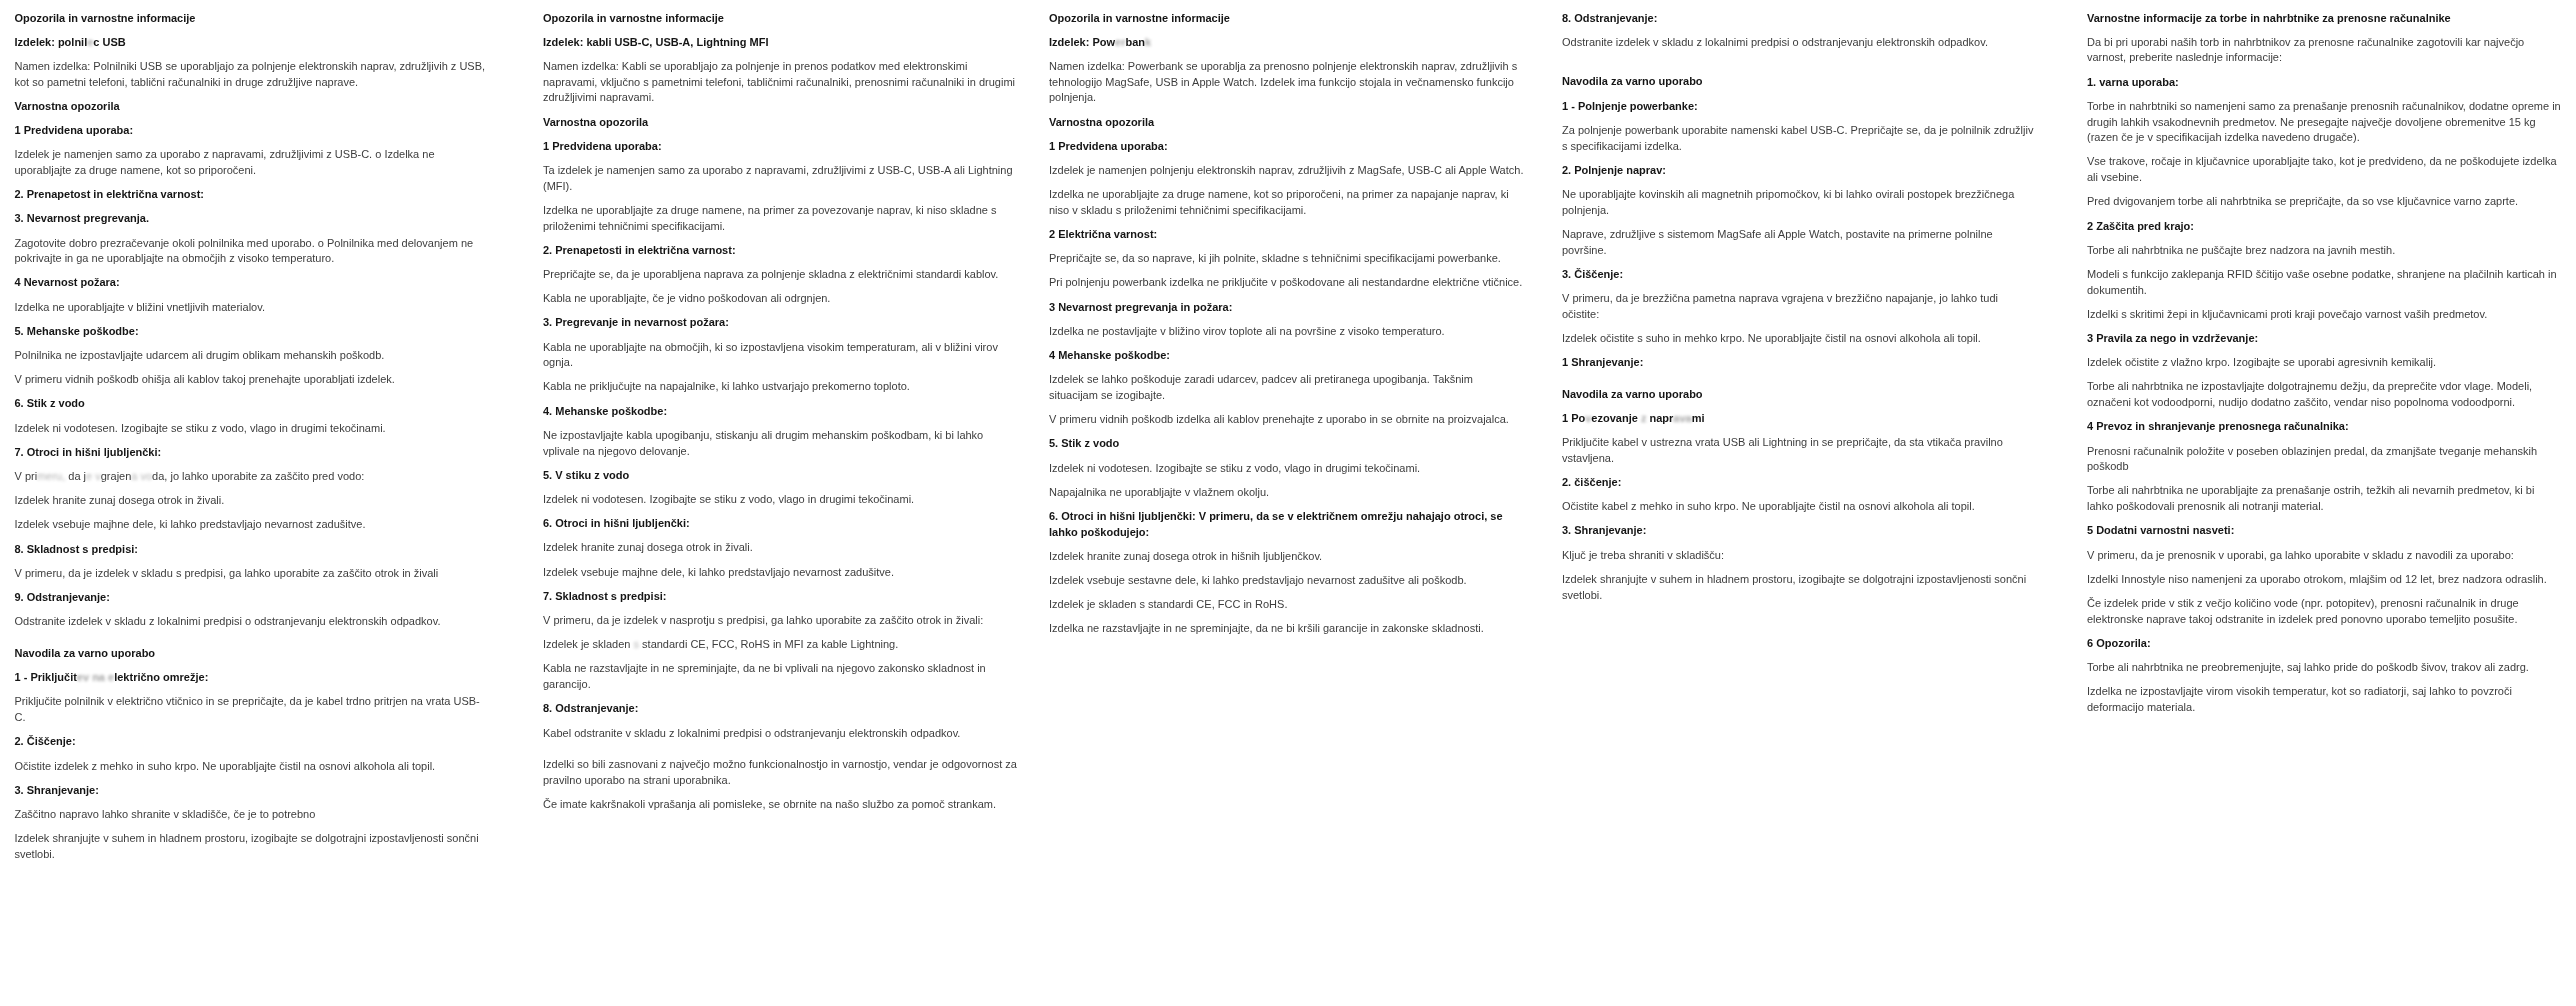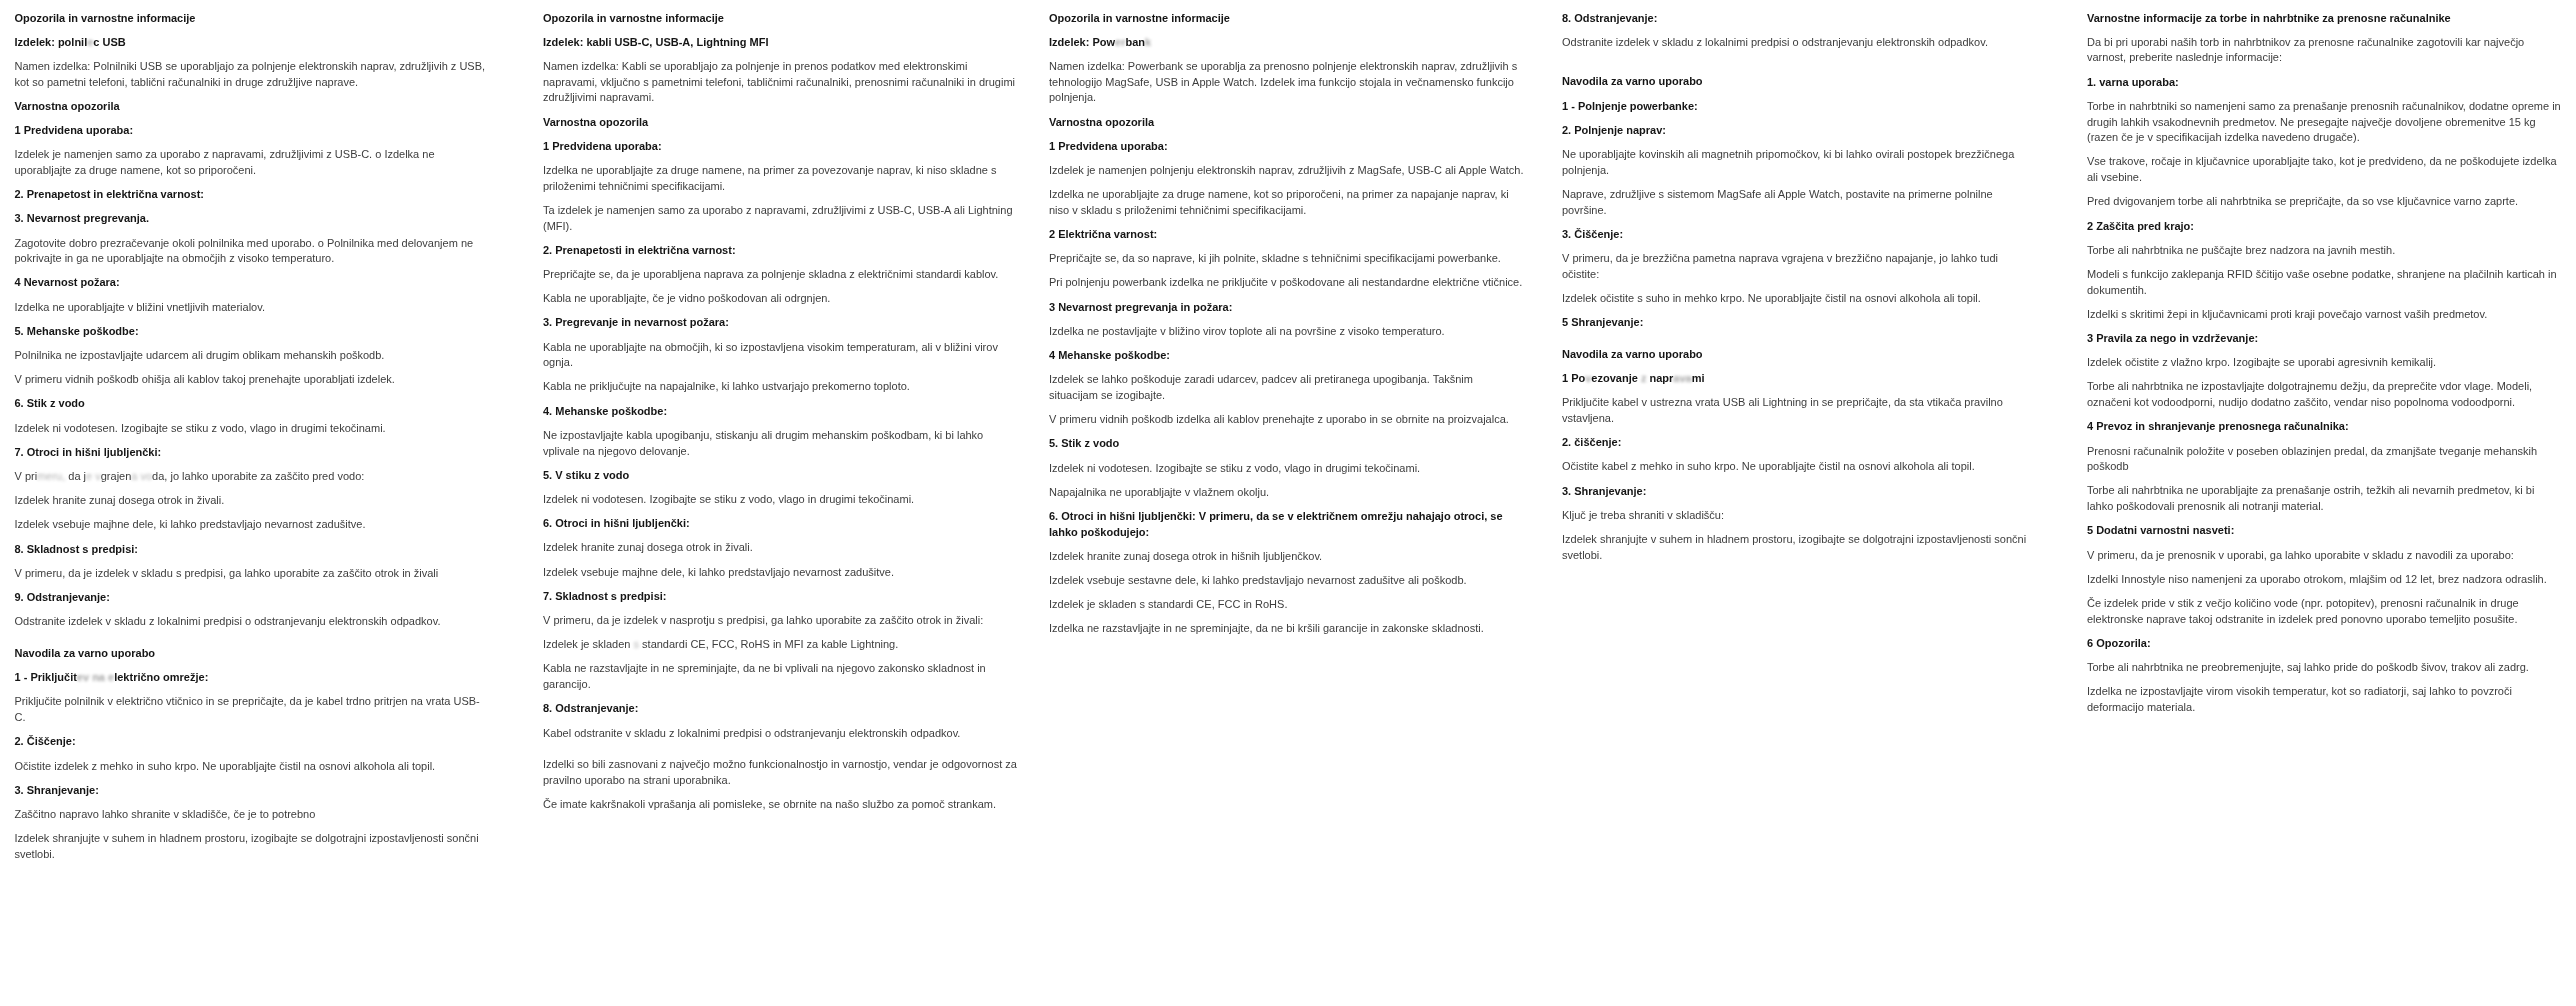--- a/index.html
+++ b/index.html
@@ -148,6 +148,7 @@
       <div class="blk p">Odstranite izdelek v skladu z lokalnimi predpisi o odstranjevanju elektronskih odpadkov.</div>
       <div class="blk h gap-lg">Navodila za varno uporabo</div>
       <div class="blk h">1 - Polnjenje powerbanke:</div>
+      <div class="blk p">Za polnjenje powerbank uporabite namenski kabel USB-C. Prepričajte se, da je polnilnik združljiv s specifikacijami izdelka.</div>
       <div class="blk h">2. Polnjenje naprav:</div>
       <div class="blk p">Ne uporabljajte kovinskih ali magnetnih pripomočkov, ki bi lahko ovirali postopek brezžičnega polnjenja.</div>
       <div class="blk p">Naprave, združljive s sistemom MagSafe ali Apple Watch, postavite na primerne polnilne površine.</div>

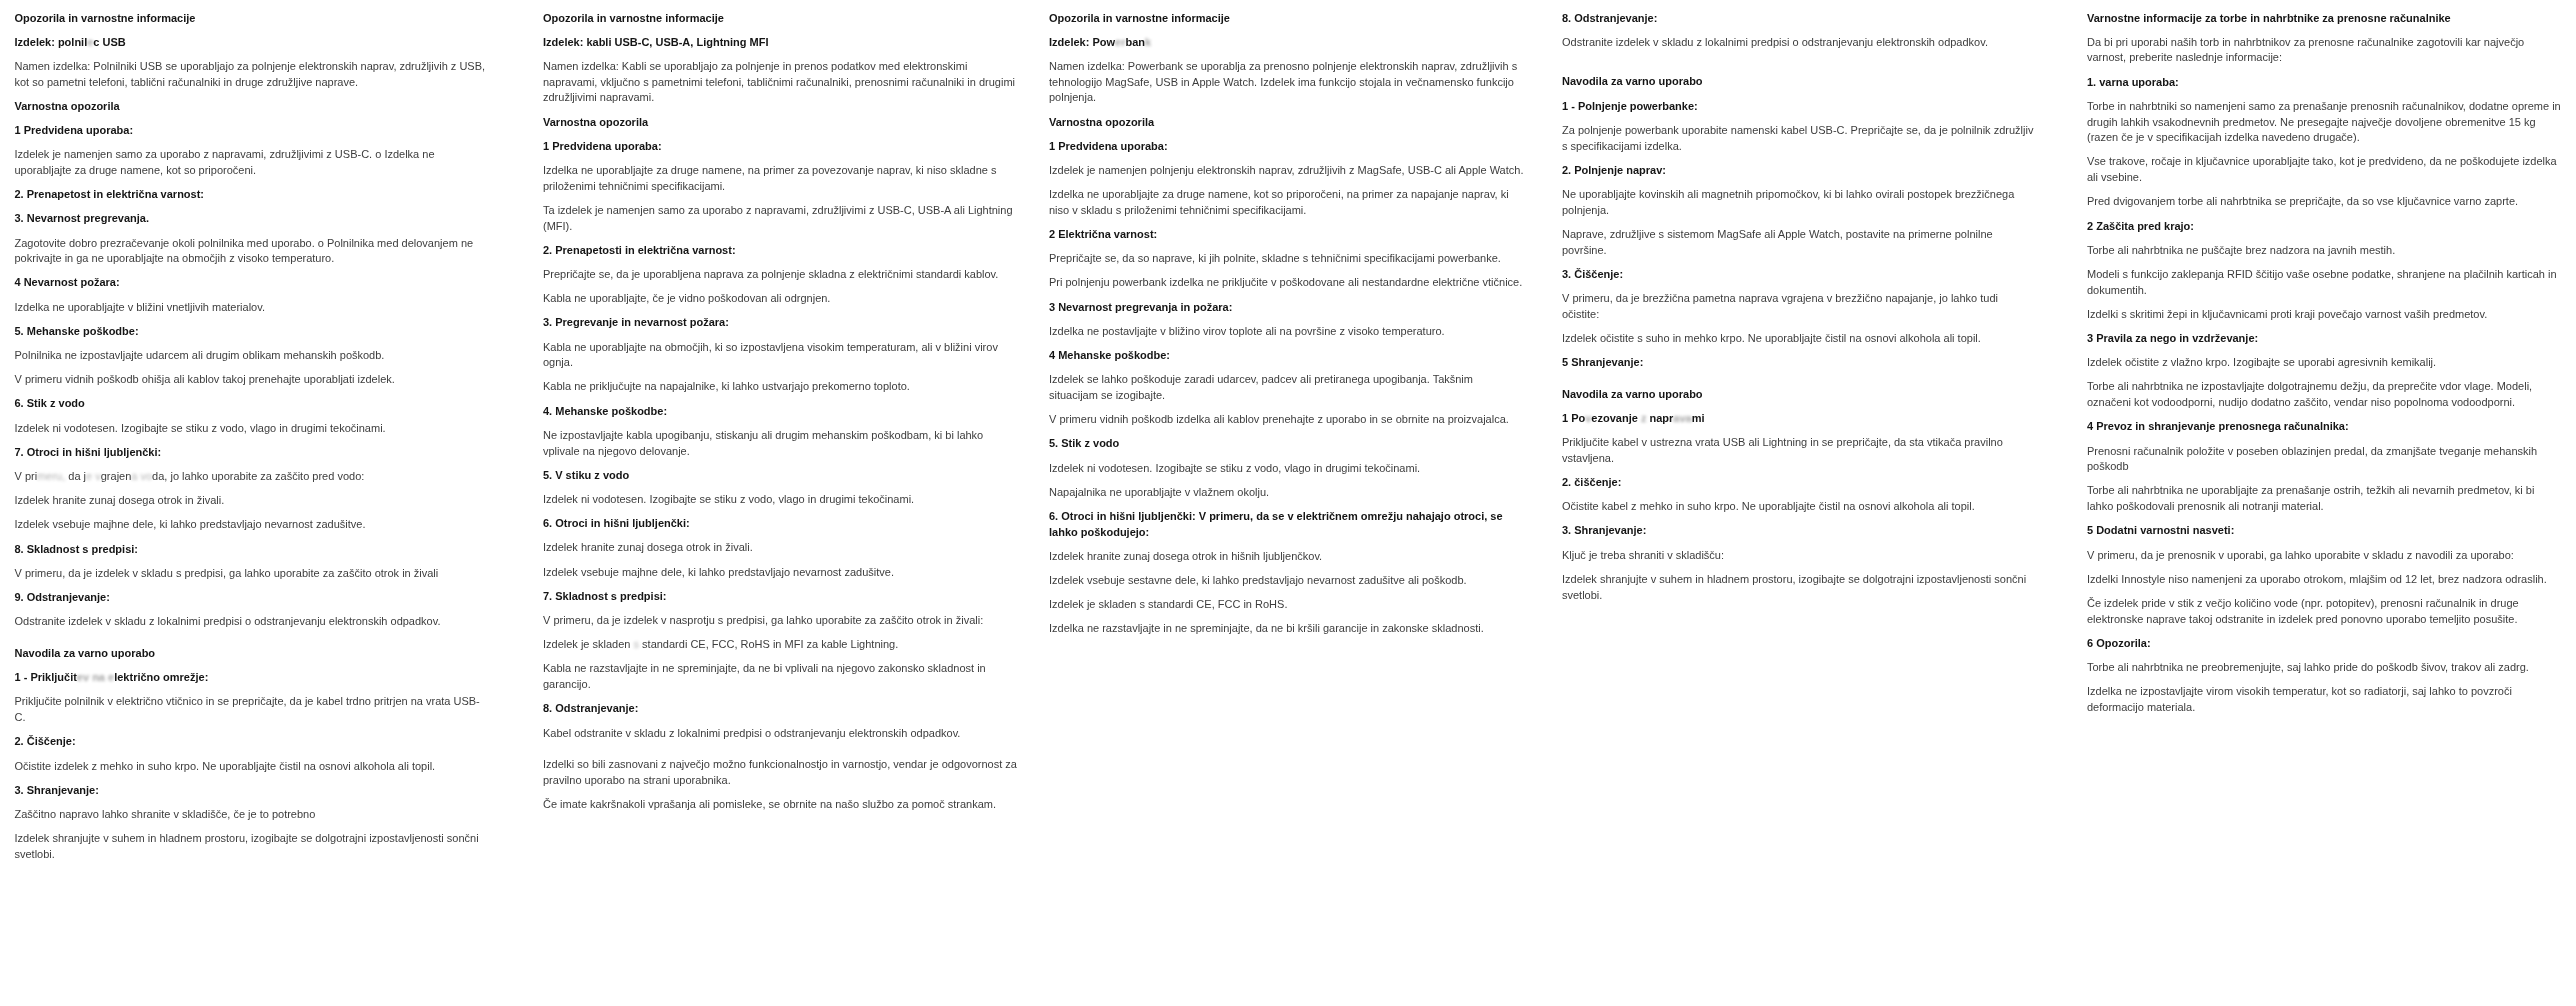--- a/index.html
+++ b/index.html
@@ -94,8 +94,8 @@
       <div class="blk p">Namen izdelka: Kabli se uporabljajo za polnjenje in prenos podatkov med elektronskimi napravami, vključno s pametnimi telefoni, tabličnimi računalniki, prenosnimi računalniki in drugimi združljivimi napravami.</div>
       <div class="blk h">Varnostna opozorila</div>
       <div class="blk h">1 Predvidena uporaba:</div>
+      <div class="blk p">Ta izdelek je namenjen samo za uporabo z napravami, združljivimi z USB-C, USB-A ali Lightning (MFI).</div>
       <div class="blk p">Izdelka ne uporabljajte za druge namene, na primer za povezovanje naprav, ki niso skladne s priloženimi tehničnimi specifikacijami.</div>
-      <div class="blk p">Ta izdelek je namenjen samo za uporabo z napravami, združljivimi z USB-C, USB-A ali Lightning (MFI).</div>
       <div class="blk h">2. Prenapetosti in električna varnost:</div>
       <div class="blk p">Prepričajte se, da je uporabljena naprava za polnjenje skladna z električnimi standardi kablov.</div>
       <div class="blk p">Kabla ne uporabljajte, če je vidno poškodovan ali odrgnjen.</div>

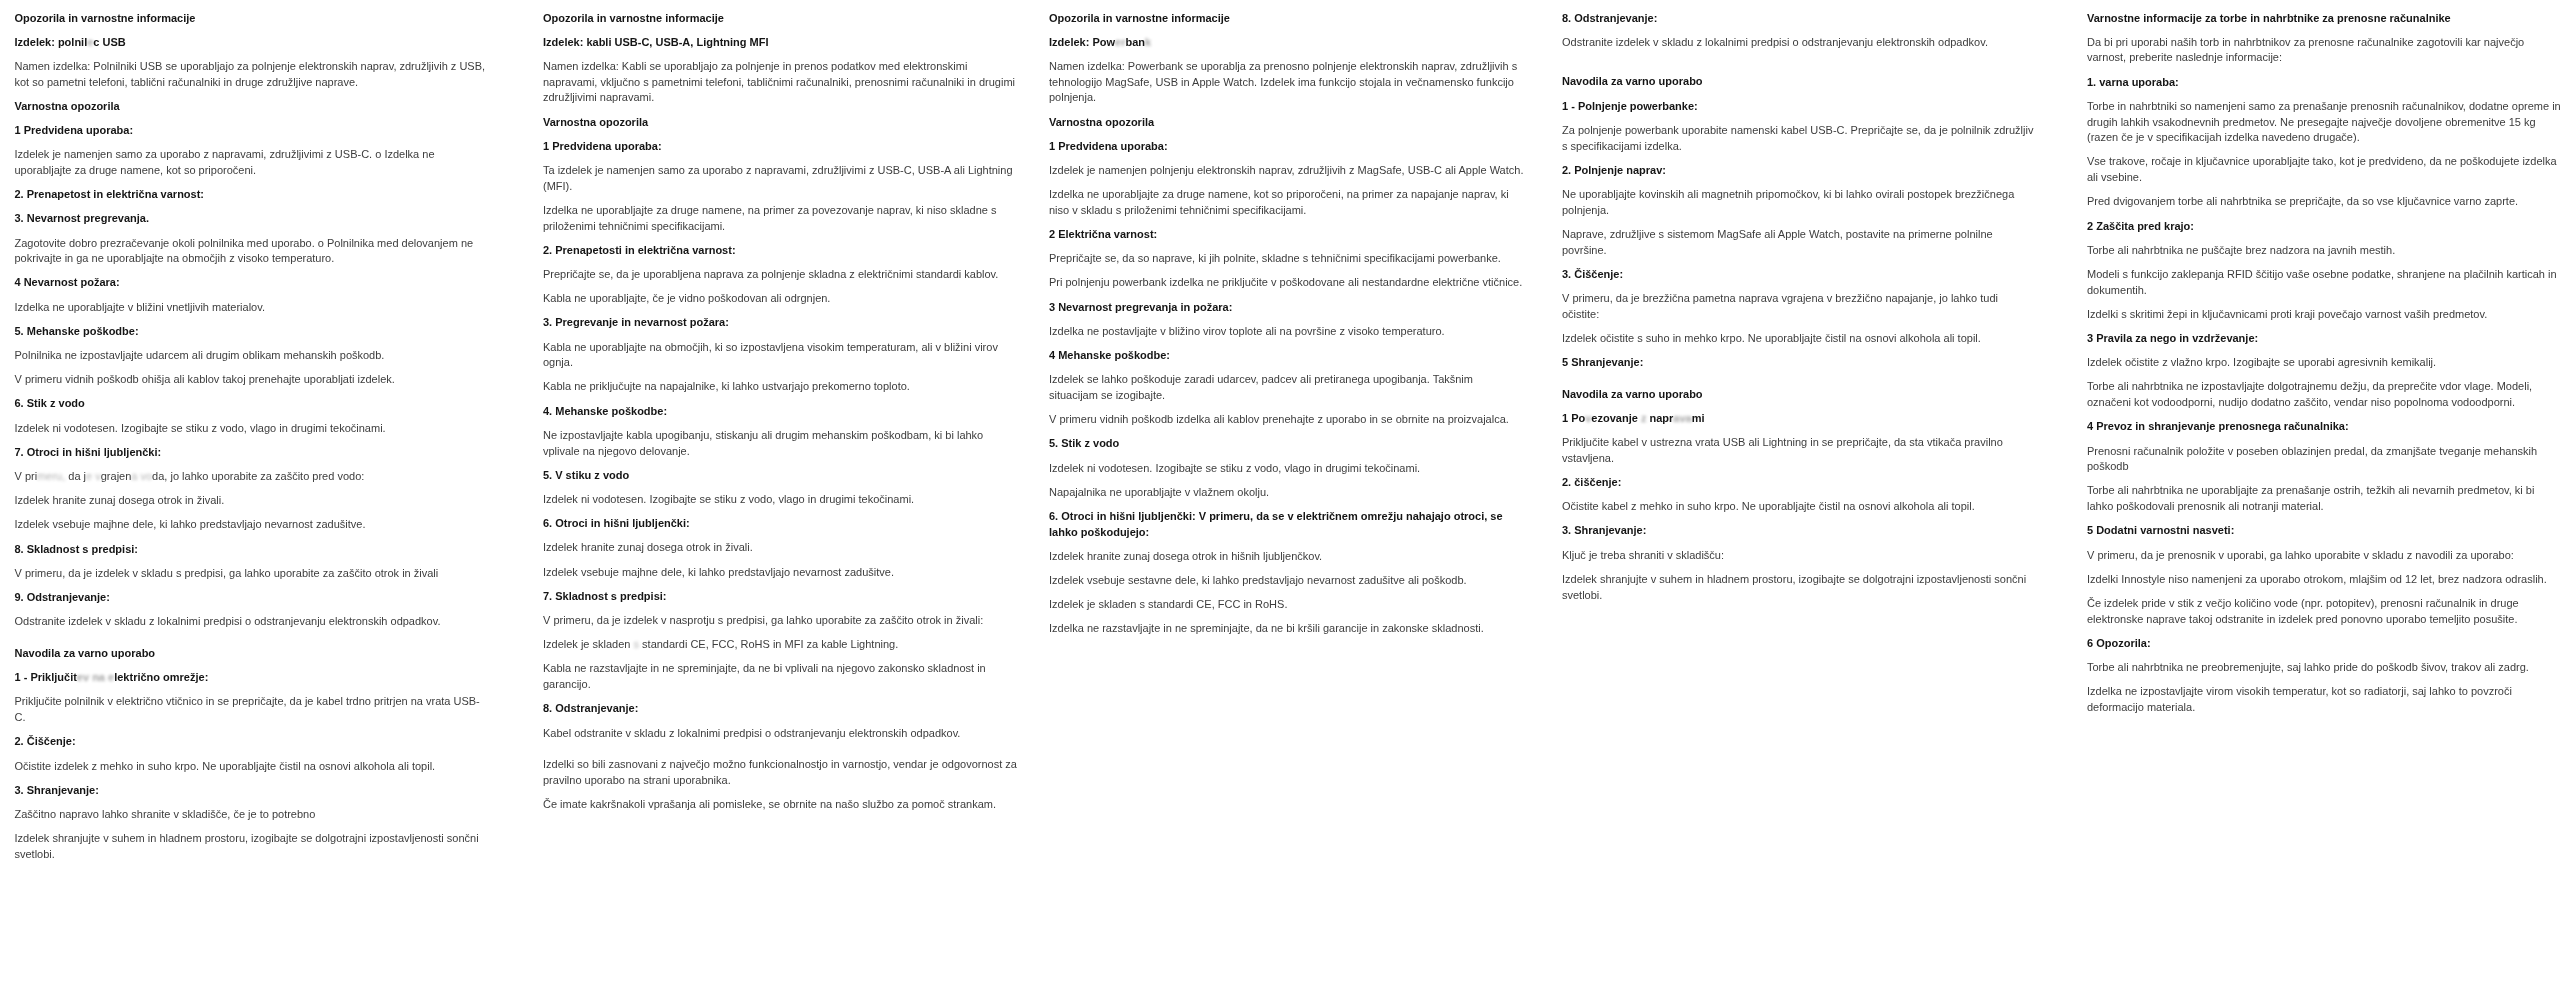--- a/index.html
+++ b/index.html
@@ -155,7 +155,7 @@
       <div class="blk h">3. Čiščenje:</div>
       <div class="blk p">V primeru, da je brezžična pametna naprava vgrajena v brezžično napajanje, jo lahko tudi očistite:</div>
       <div class="blk p">Izdelek očistite s suho in mehko krpo. Ne uporabljajte čistil na osnovi alkohola ali topil.</div>
-      <div class="blk h">5 Shranjevanje:</div>
+      <div class="blk h">1 Shranjevanje:</div>
       <div class="blk h gap">Navodila za varno uporabo</div>
       <div class="blk h"><span>1 Po</span><span class="smudge">v</span><span>ezovanje </span><span class="smudge">z</span><span> napr</span><span class="smudge">ava</span><span>mi</span></div>
       <div class="blk p">Priključite kabel v ustrezna vrata USB ali Lightning in se prepričajte, da sta vtikača pravilno vstavljena.</div>

